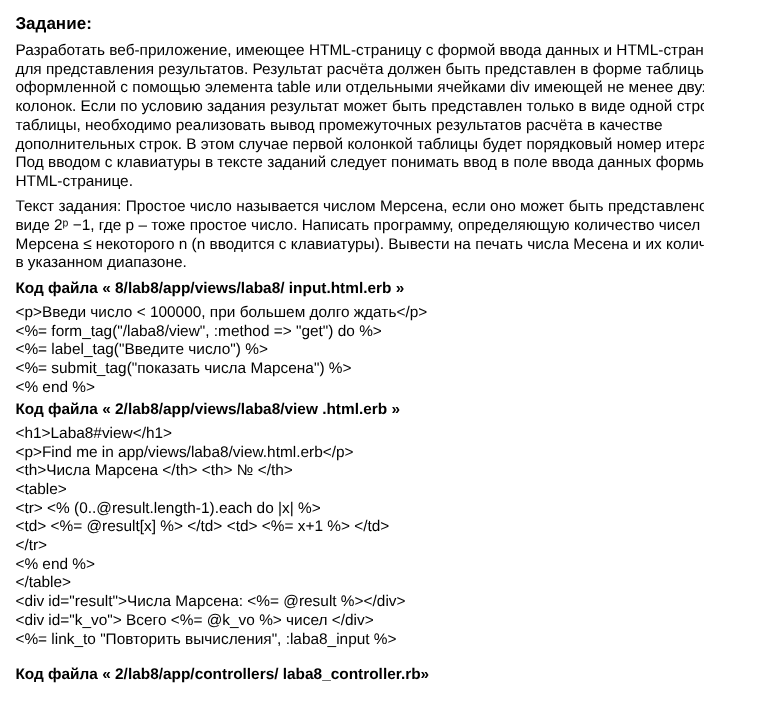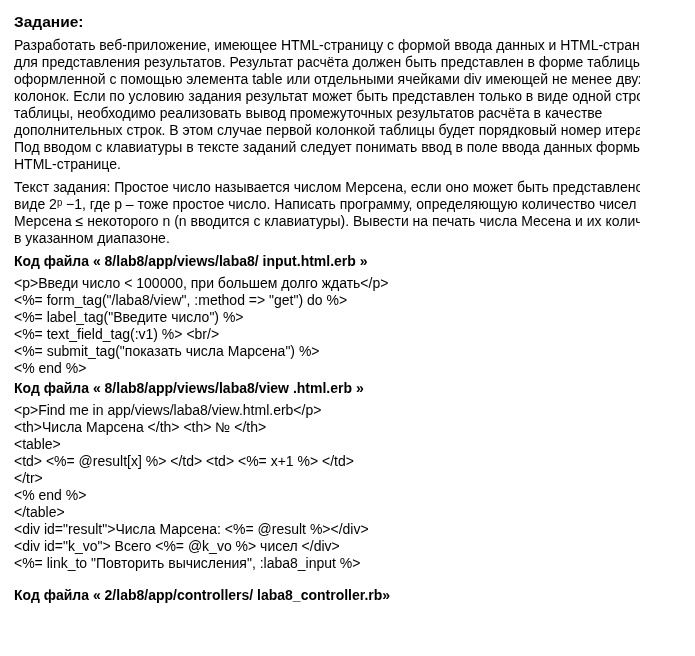--- a/index.html
+++ b/index.html
@@ -60,7 +60,6 @@
     <div class="code-line">&lt;p&gt;Введи число &lt; 100000, при большем долго ждать&lt;/p&gt;</div>
     <div class="code-line">&lt;%= form_tag("/laba8/view", :method =&gt; "get") do %&gt;</div>
     <div class="code-line">&lt;%= label_tag("Введите число") %&gt;</div>
-    <div class="code-line">&lt;%= text_field_tag(:v1) %&gt; &lt;br/&gt;</div>
     <div class="code-line">&lt;%= submit_tag("показать числа Марсена") %&gt;</div>
     <div class="code-line">&lt;% end %&gt;</div>
   </div>

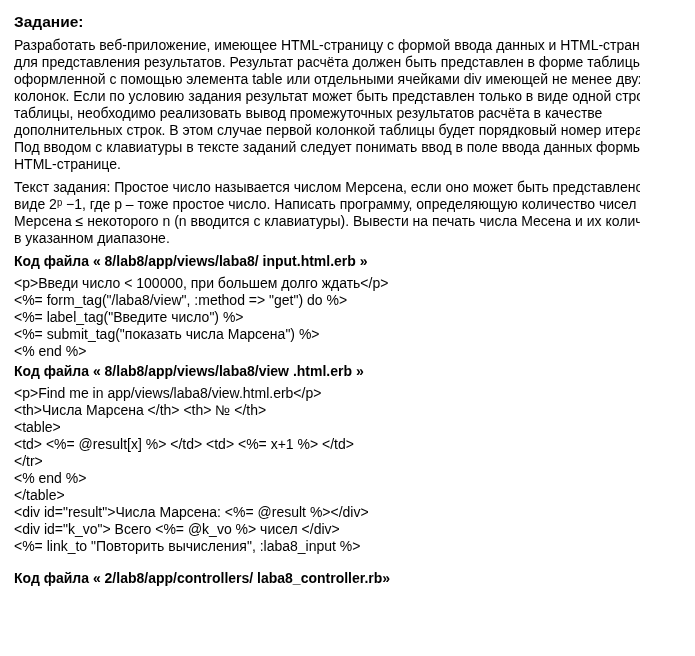--- a/index.html
+++ b/index.html
@@ -64,7 +64,7 @@
     <div class="code-line">&lt;% end %&gt;</div>
   </div>
 
-  <h2 class="file-heading">Код файла « 8/lab8/app/views/laba8/view .html.erb »</h2>
+  <h2 class="file-heading">Код файла « 2/lab8/app/views/laba8/view .html.erb »</h2>
   <div class="code-block">
     <div class="code-line">&lt;p&gt;Find me in app/views/laba8/view.html.erb&lt;/p&gt;</div>
     <div class="code-line">&lt;th&gt;Числа Марсена &lt;/th&gt; &lt;th&gt; № &lt;/th&gt;</div>

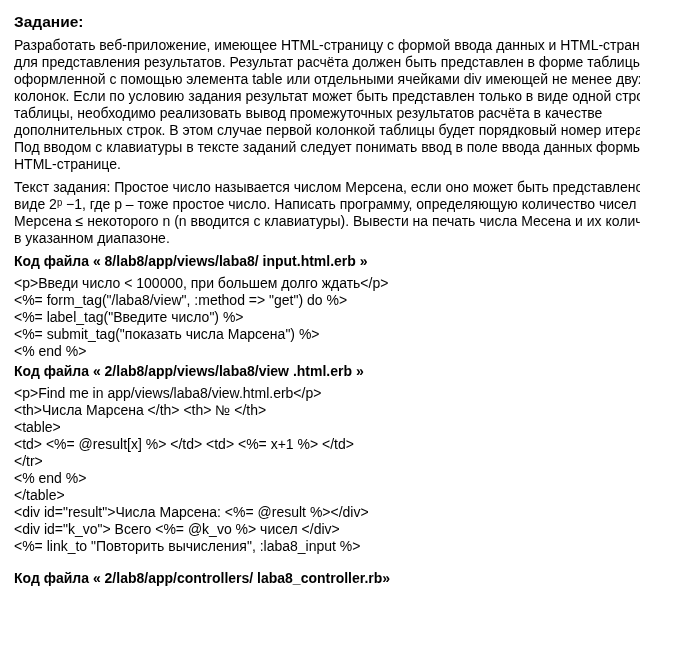--- a/index.html
+++ b/index.html
@@ -66,6 +66,7 @@
 
   <h2 class="file-heading">Код файла « 2/lab8/app/views/laba8/view .html.erb »</h2>
   <div class="code-block">
+    <div class="code-line">&lt;h1&gt;Laba8#view&lt;/h1&gt;</div>
     <div class="code-line">&lt;p&gt;Find me in app/views/laba8/view.html.erb&lt;/p&gt;</div>
     <div class="code-line">&lt;th&gt;Числа Марсена &lt;/th&gt; &lt;th&gt; № &lt;/th&gt;</div>
     <div class="code-line">&lt;table&gt;</div>

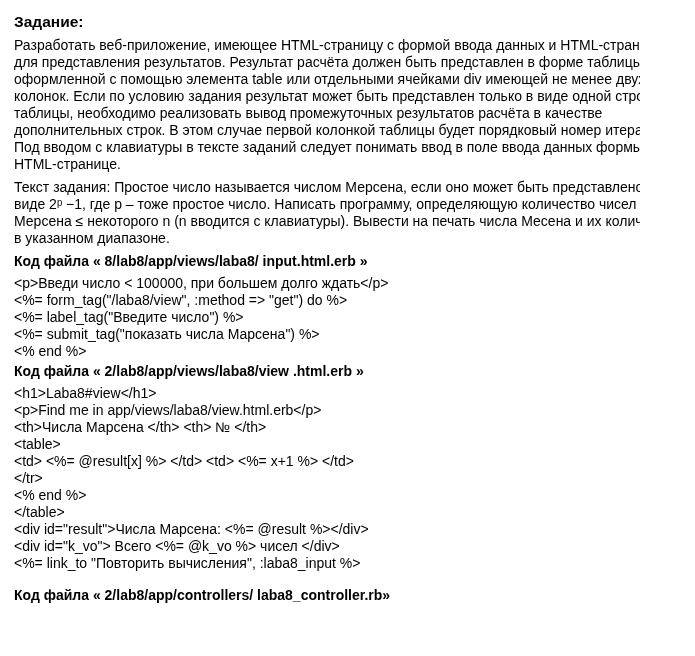--- a/index.html
+++ b/index.html
@@ -70,6 +70,7 @@
     <div class="code-line">&lt;p&gt;Find me in app/views/laba8/view.html.erb&lt;/p&gt;</div>
     <div class="code-line">&lt;th&gt;Числа Марсена &lt;/th&gt; &lt;th&gt; № &lt;/th&gt;</div>
     <div class="code-line">&lt;table&gt;</div>
+    <div class="code-line">&lt;tr&gt; &lt;% (0..@result.length-1).each do |x| %&gt;</div>
     <div class="code-line">&lt;td&gt; &lt;%= @result[x] %&gt; &lt;/td&gt; &lt;td&gt; &lt;%= x+1 %&gt; &lt;/td&gt;</div>
     <div class="code-line">&lt;/tr&gt;</div>
     <div class="code-line">&lt;% end %&gt;</div>

